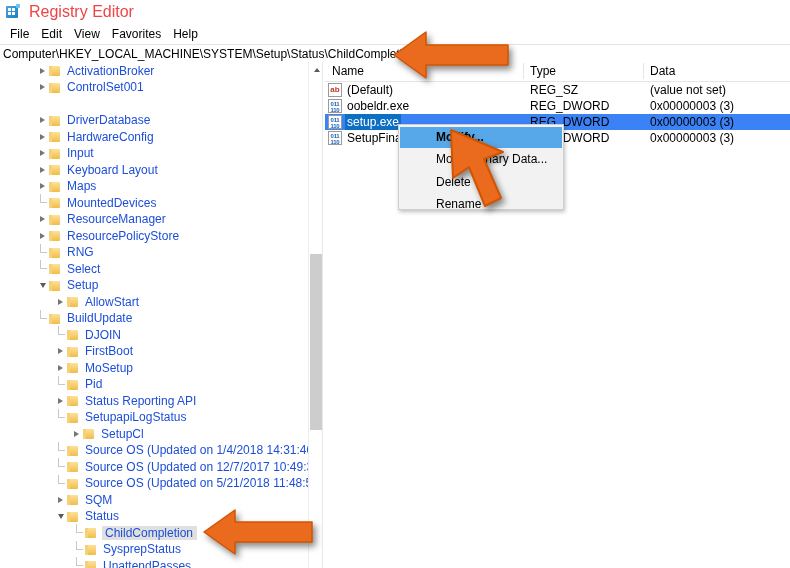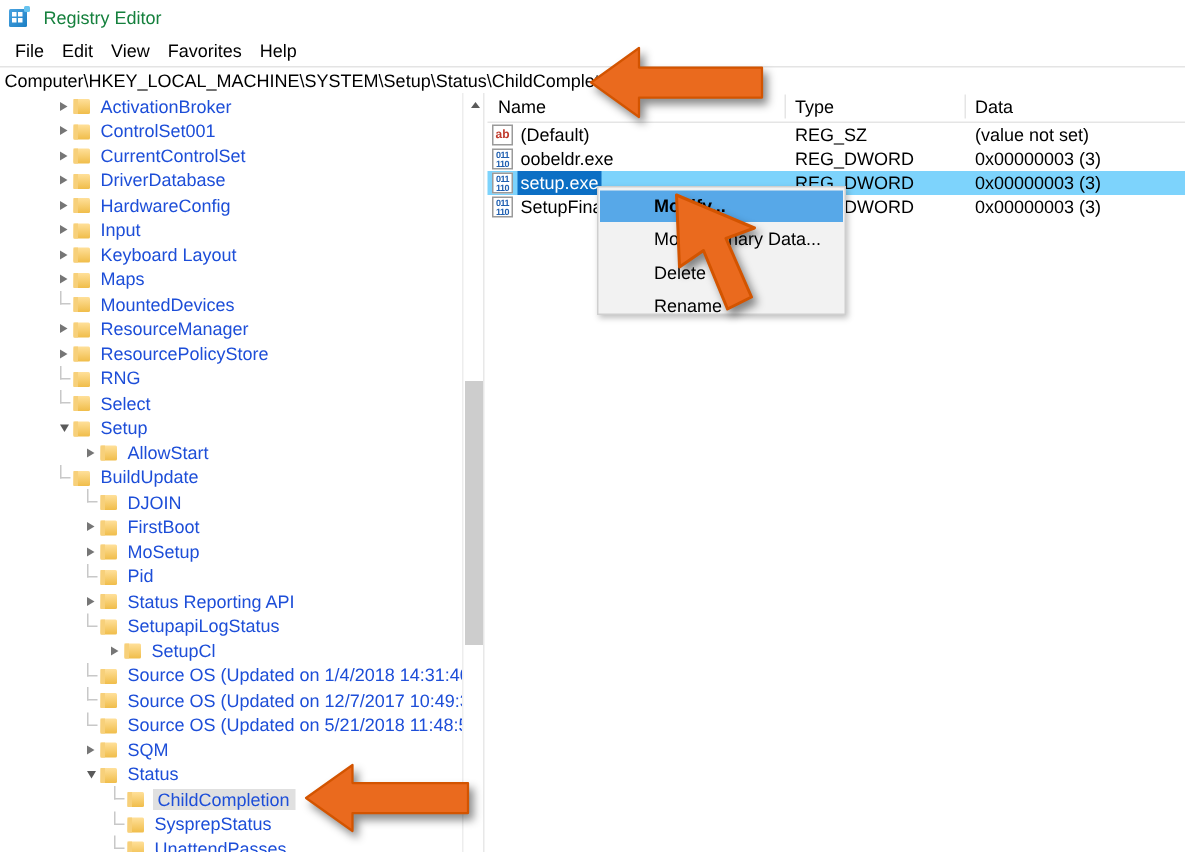--- a/index.html
+++ b/index.html
@@ -32,7 +32,7 @@
   .app-icon .b5{position:absolute;left:6px;top:8px;width:3px;height:3px;background:#fff;}
   .app-icon .b6{position:absolute;left:10px;top:0px;width:4px;height:4px;
      background:#67c3ef;border-radius:1px;}
-  .title-text{font-size:12px;color:#15803d;}
+  .title-text{font-size:16px;color:#ef4444;}
 
   
   .menubar{position:absolute;left:0;top:25px;width:790px;height:18px;

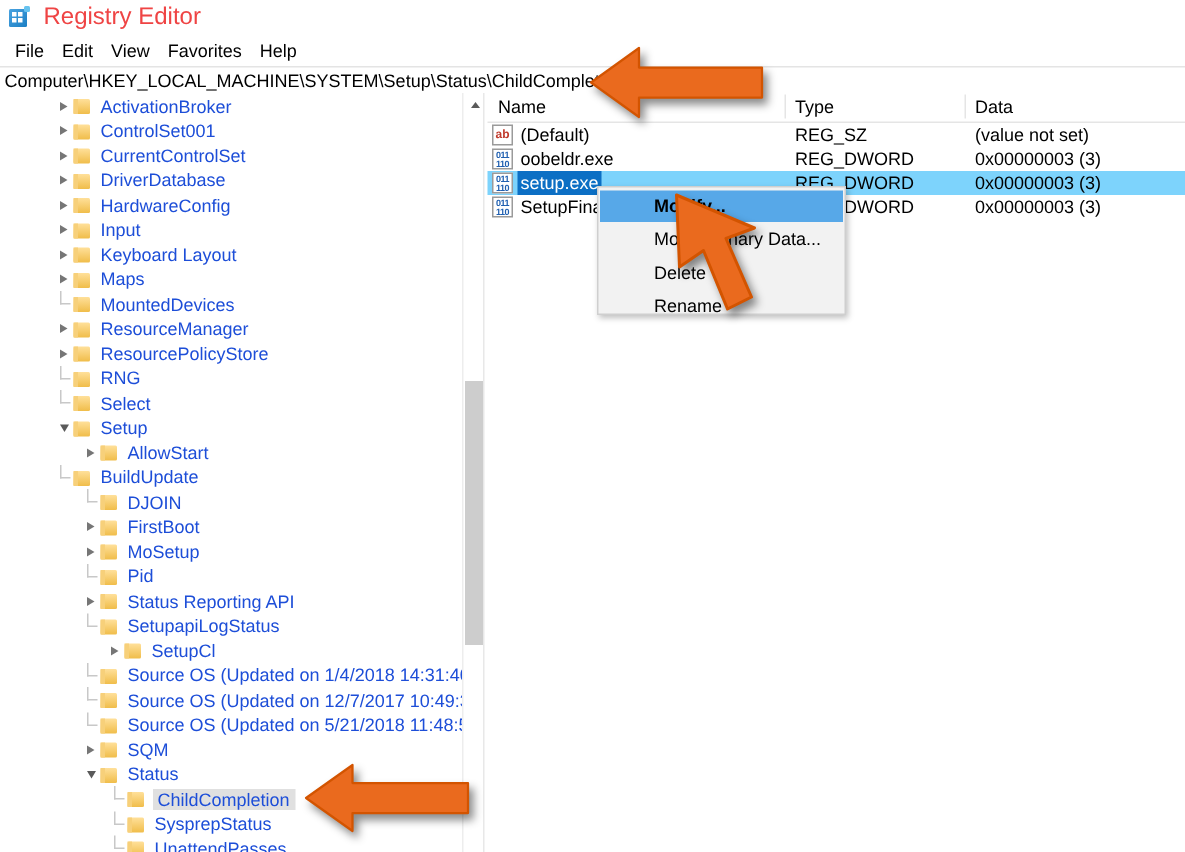--- a/index.html
+++ b/index.html
@@ -168,16 +168,6 @@
           <span class="side"></span>
         </span>
         <span class="tlabel">ControlSet001</span>
-      </div>
-      <div class="trow" style="top: 33px; left: 36px;">
-        <span class="tw" style="position: relative;">
-          <span class="chev"></span>
-        </span>
-        <span class="folder">
-          <span class="bodyfix"></span>
-          <span class="side"></span>
-        </span>
-        <span class="tlabel">CurrentControlSet</span>
       </div>
       <div class="trow" style="top: 49.5px; left: 36px;">
         <span class="tw" style="position: relative;">

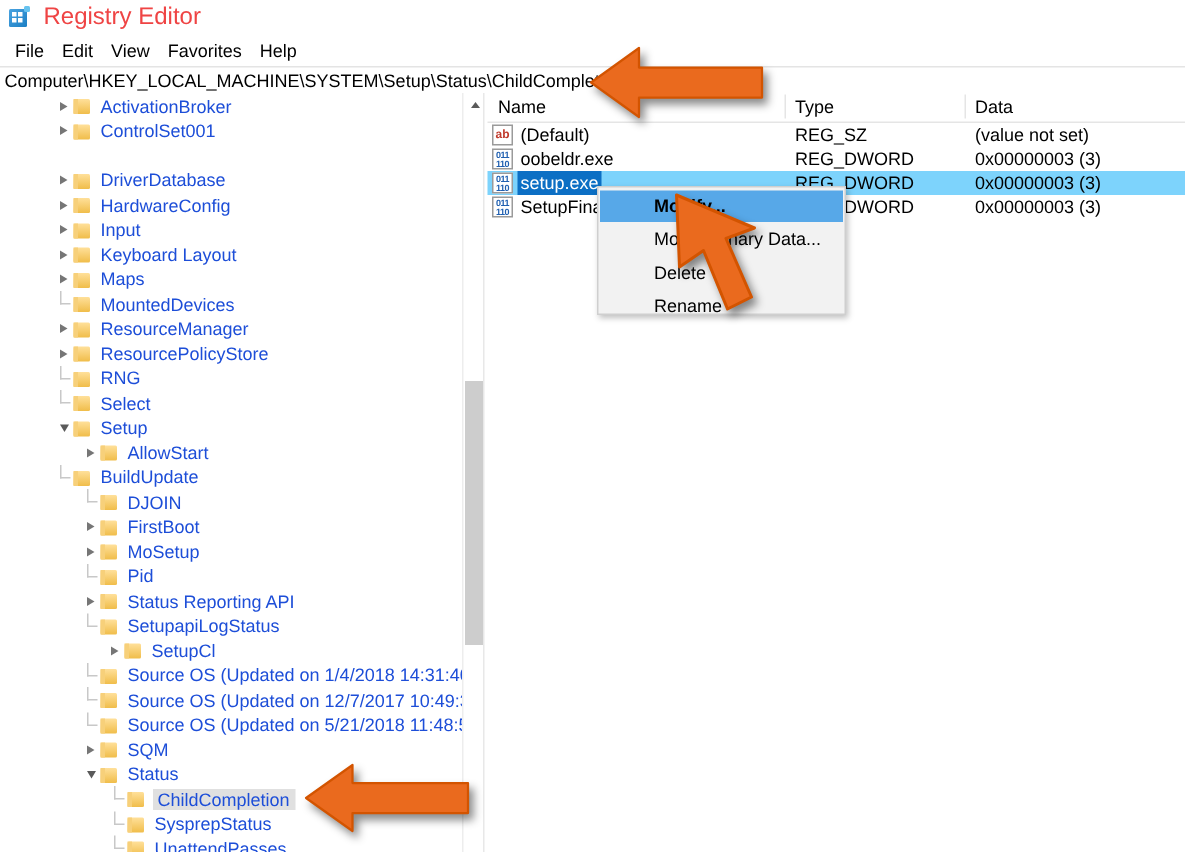--- a/index.html
+++ b/index.html
@@ -92,7 +92,7 @@
   .lrow .nm{position:absolute;left:22px;top:0;line-height:16px;white-space:nowrap;}
   .lrow .ty{position:absolute;left:205px;top:0;line-height:16px;}
   .lrow .da{position:absolute;left:325px;top:0;line-height:16px;}
-  .lrow.selrow{background:#7dd3fc;}
+  .lrow.selrow{background:#3b82f6;}
   .lrow.selrow .nm{background:#0c6fc4;color:#fff;padding:0 2px;left:20px;}
 
   

